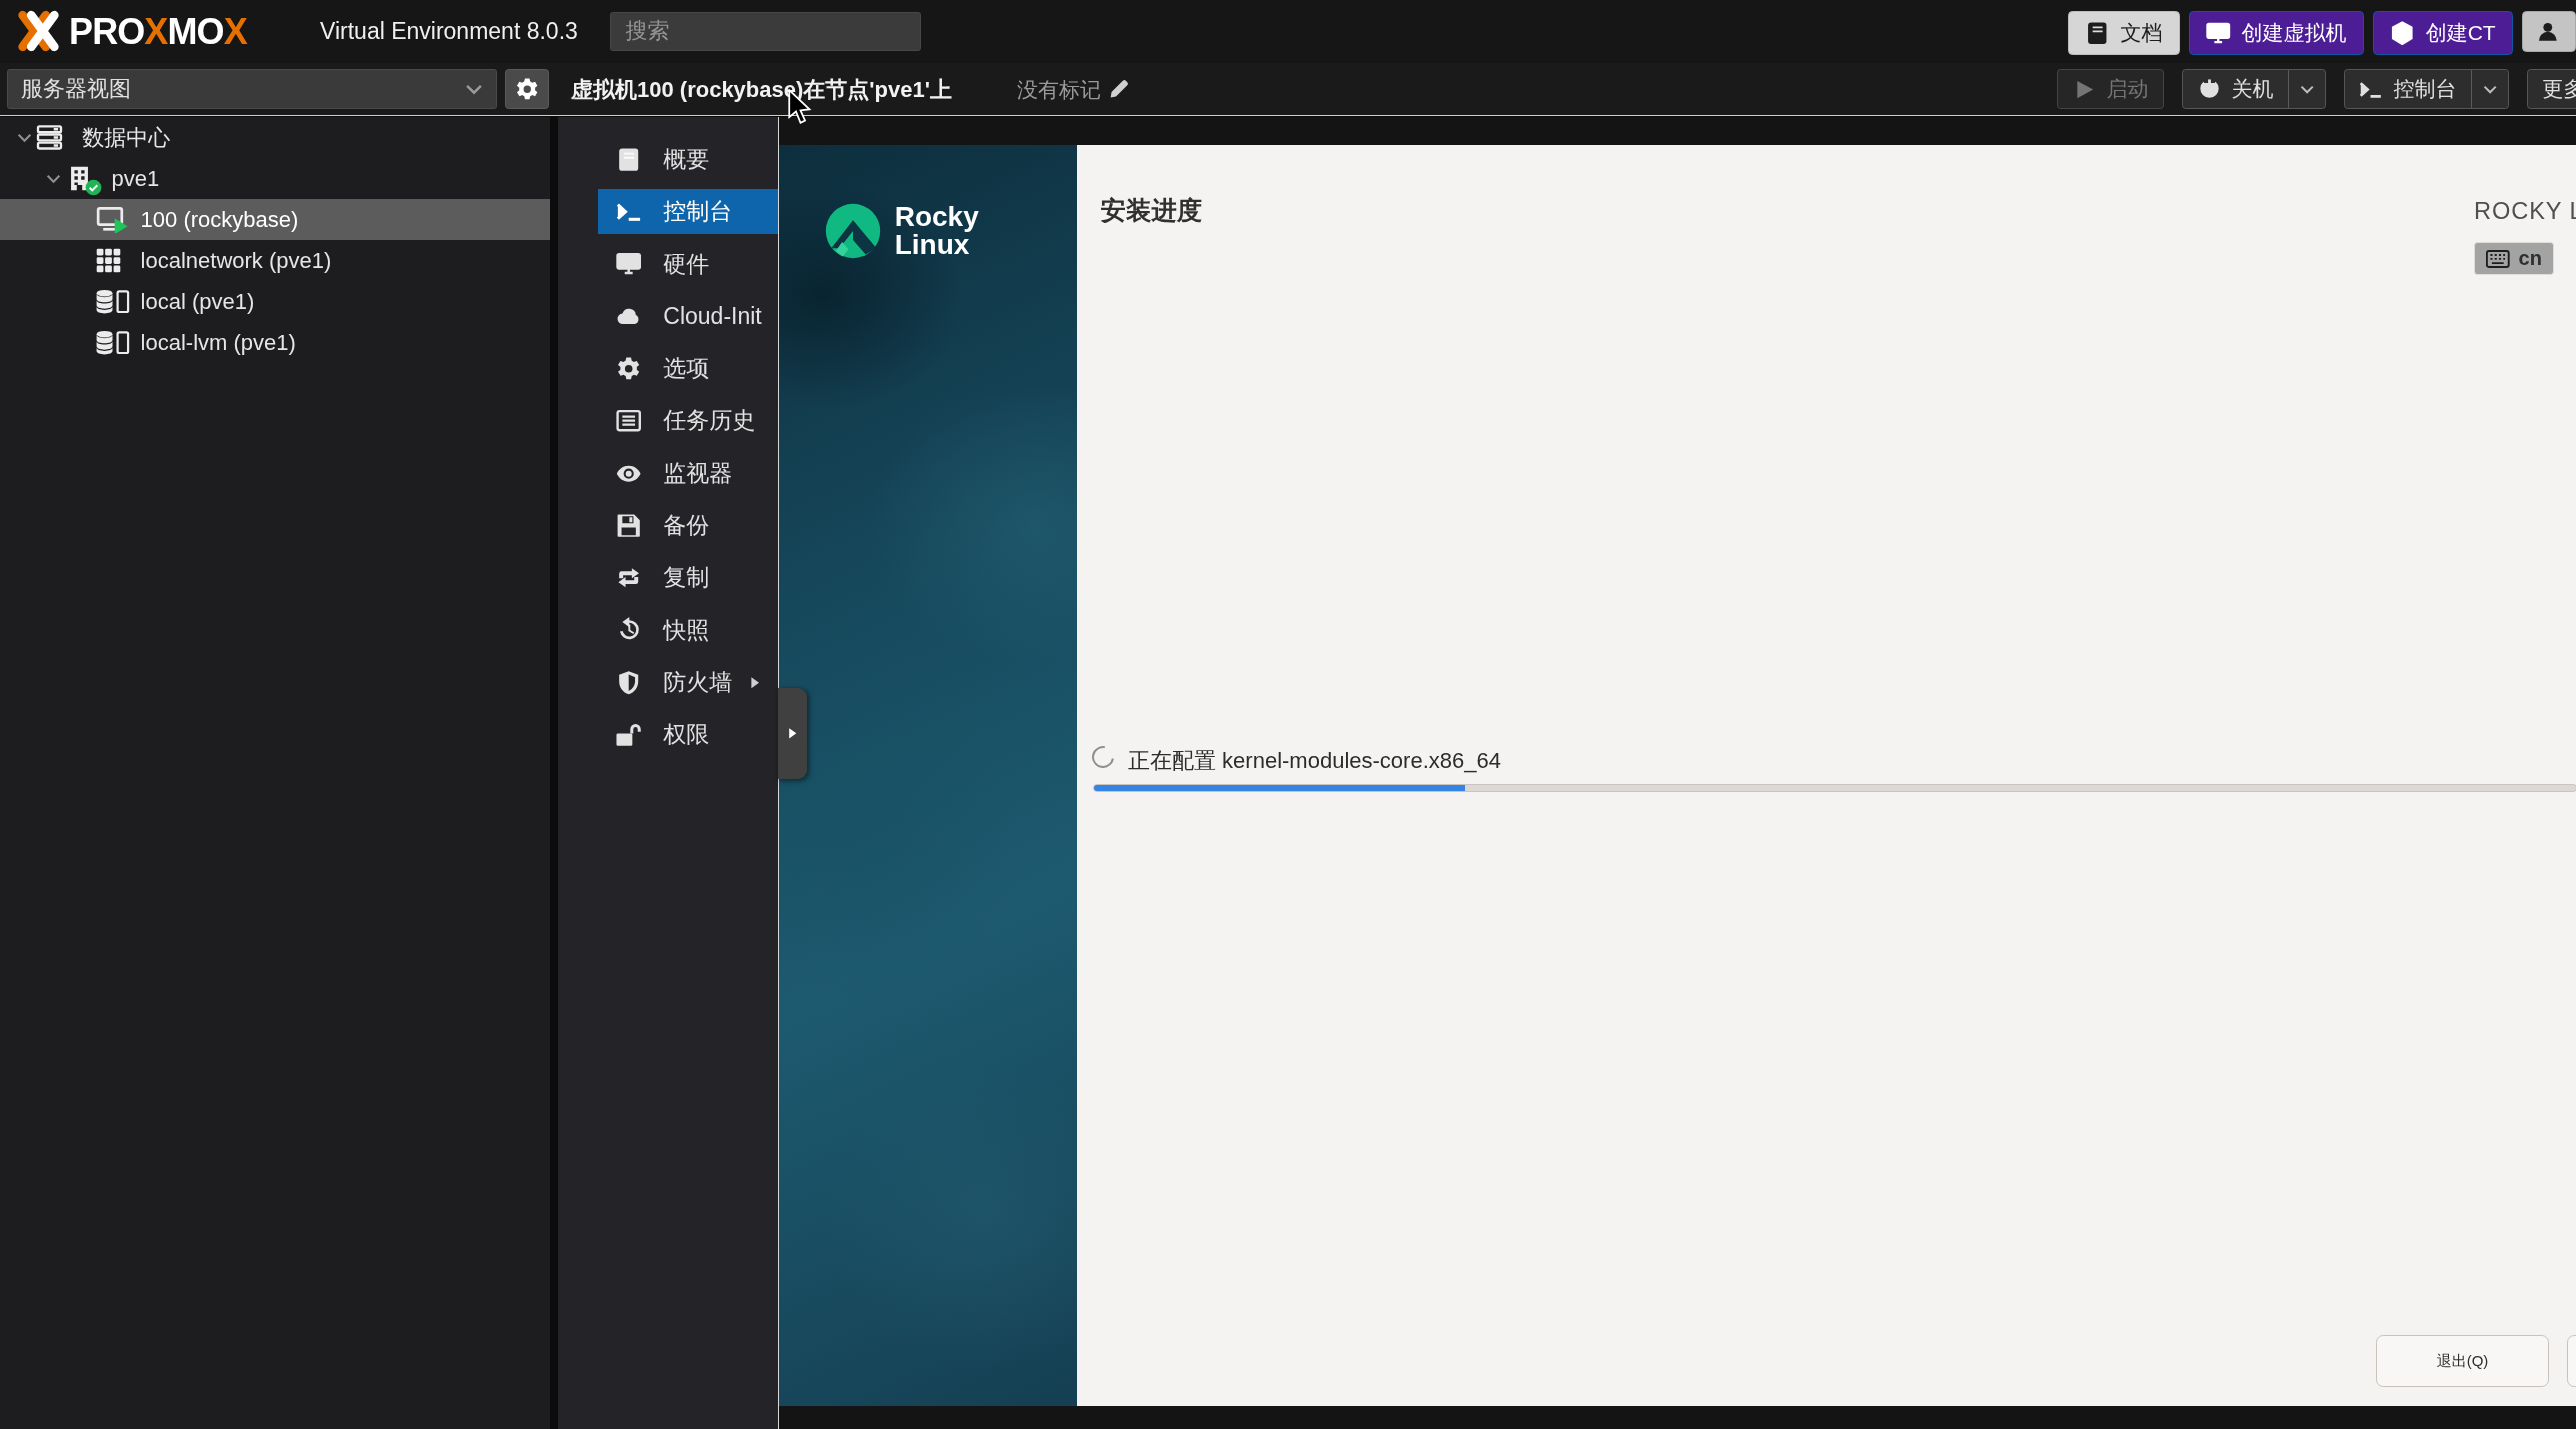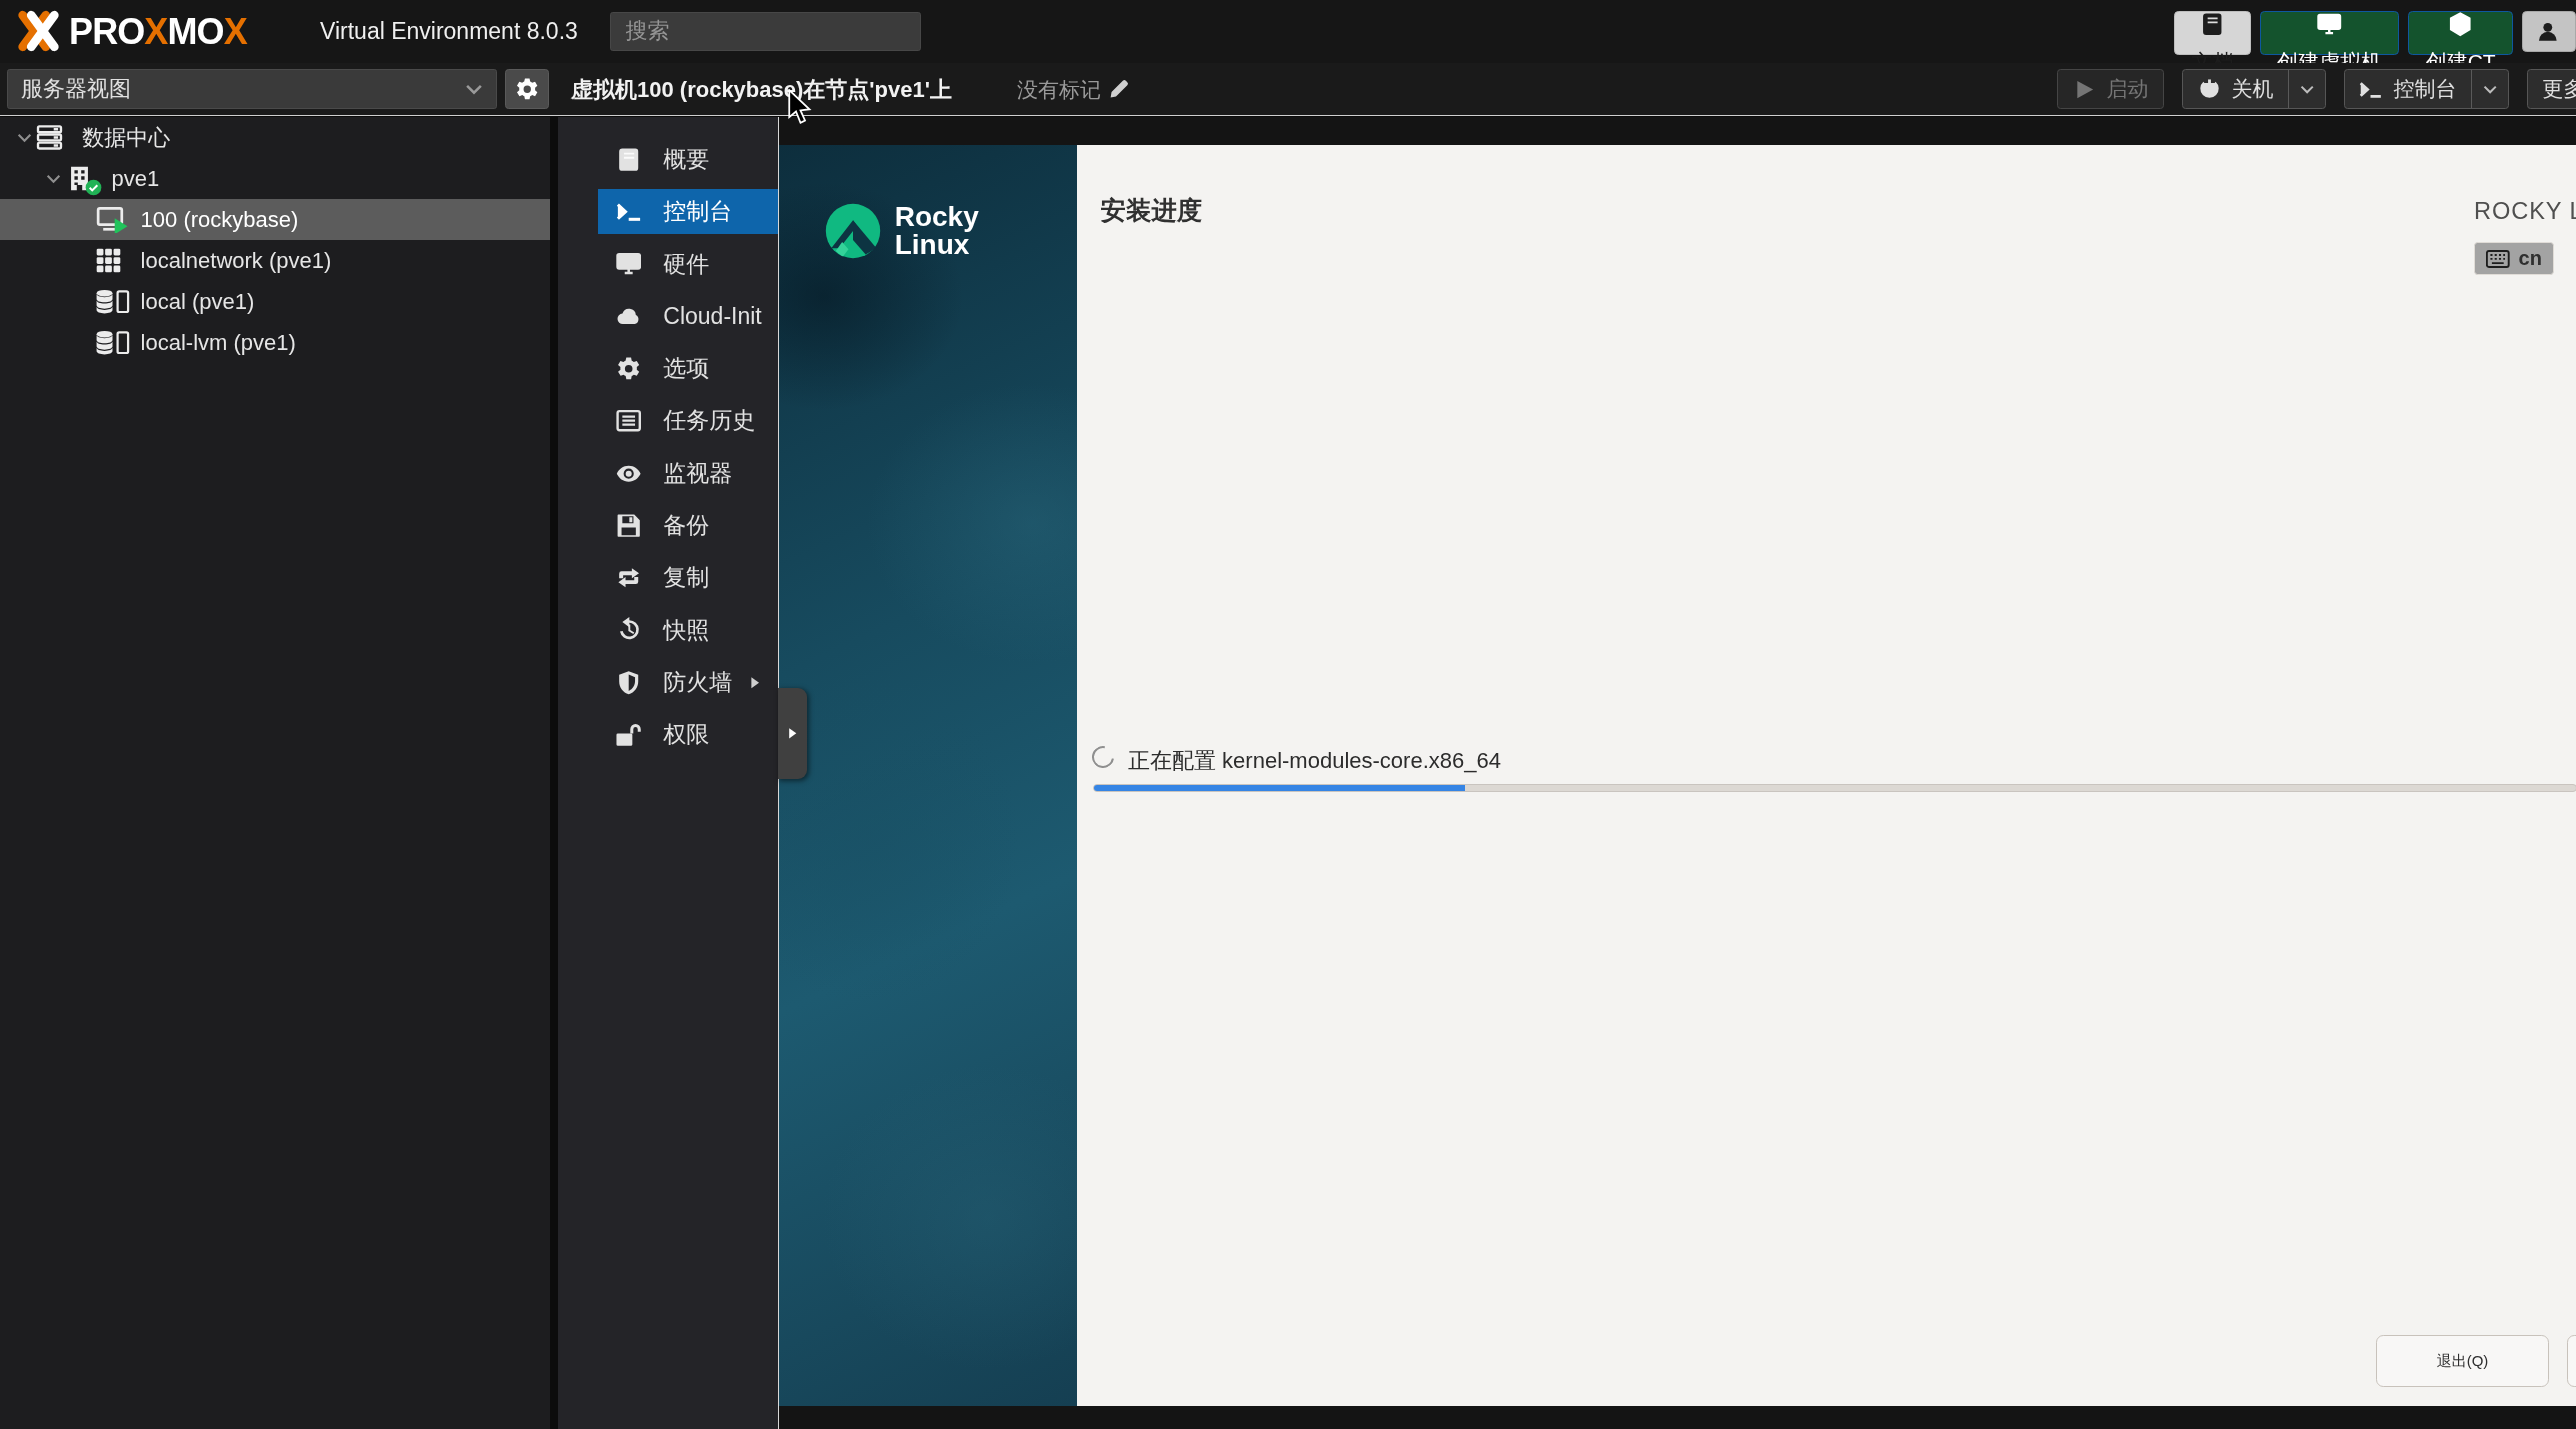--- a/index.html
+++ b/index.html
@@ -24,7 +24,7 @@
   #search::placeholder { color:#969696; }
   #topbar-buttons { position:absolute; right:0; top:11px; height:41px; display:flex; gap:9px; padding-right:0px; }
   .tb-btn { height:44px; display:inline-flex; align-items:center; gap:11px; padding:0 16.3px;
-            border-radius:4.5px; font-size:21px; white-space:nowrap; cursor:pointer;flex-direction:column; }
+            border-radius:4.5px; font-size:21px; white-space:nowrap; cursor:pointer; }
   .tb-btn.light { background:#d6d6d6; color:#1d1d1d; border:0.9px solid #bdbdbd; }
   .tb-btn.primary { background:#14532d; color:#fff; border:0.9px solid #0e57a0; }
   .tb-btn .ic { width:24.5px; height:24.5px; }

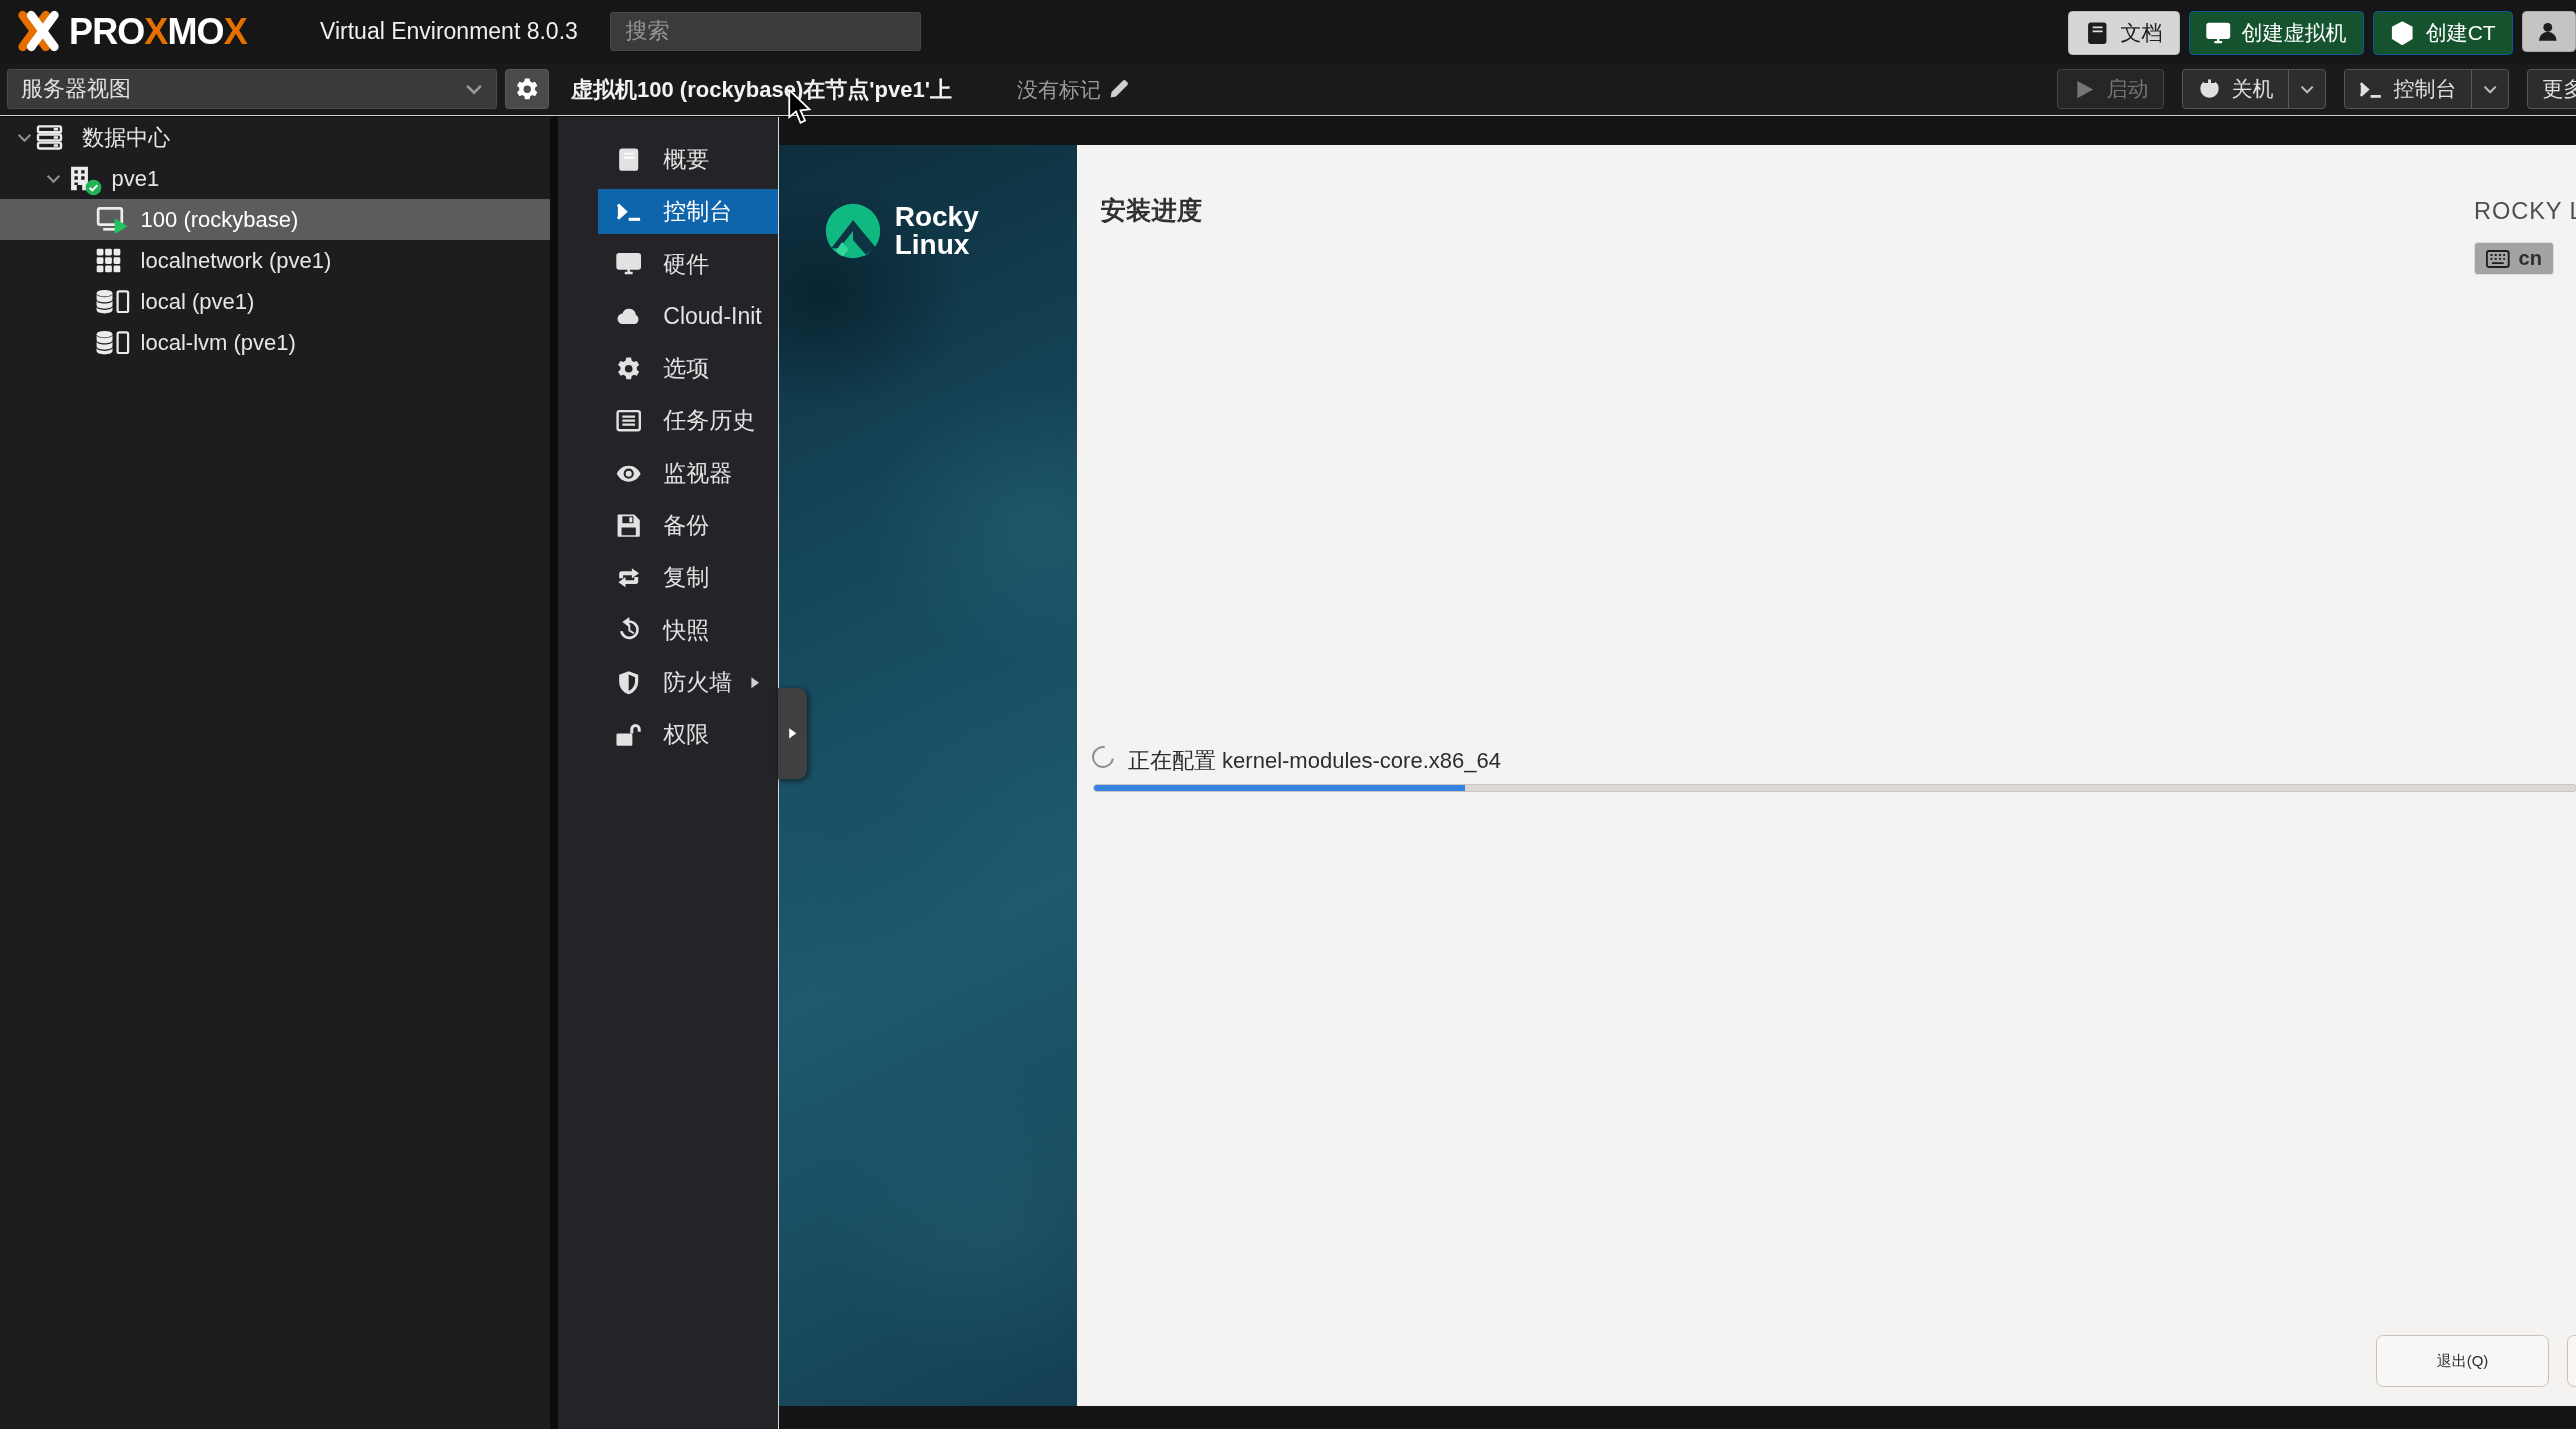--- a/index.html
+++ b/index.html
@@ -26,7 +26,7 @@
   .tb-btn { height:44px; display:inline-flex; align-items:center; gap:11px; padding:0 16.3px;
             border-radius:4.5px; font-size:21px; white-space:nowrap; cursor:pointer; }
   .tb-btn.light { background:#d6d6d6; color:#1d1d1d; border:0.9px solid #bdbdbd; }
-  .tb-btn.primary { background:#14532d; color:#fff; border:0.9px solid #0e57a0; }
+  .tb-btn.primary { background:#4c1d95; color:#fff; border:0.9px solid #0e57a0; }
   .tb-btn .ic { width:24.5px; height:24.5px; }
 
   

